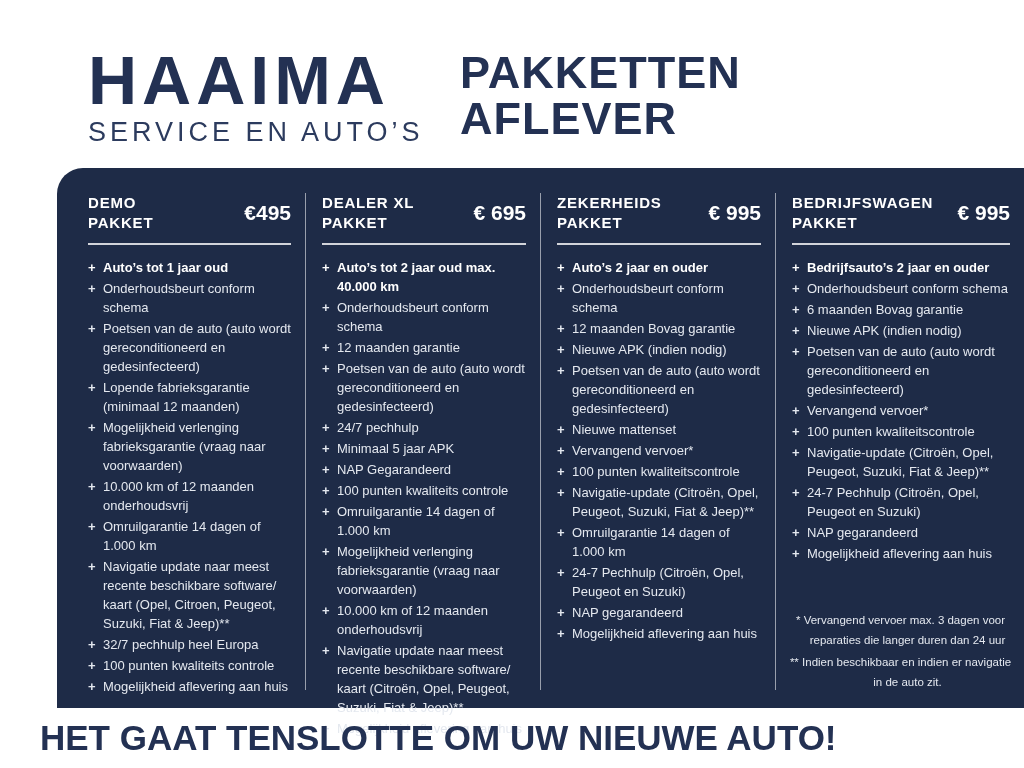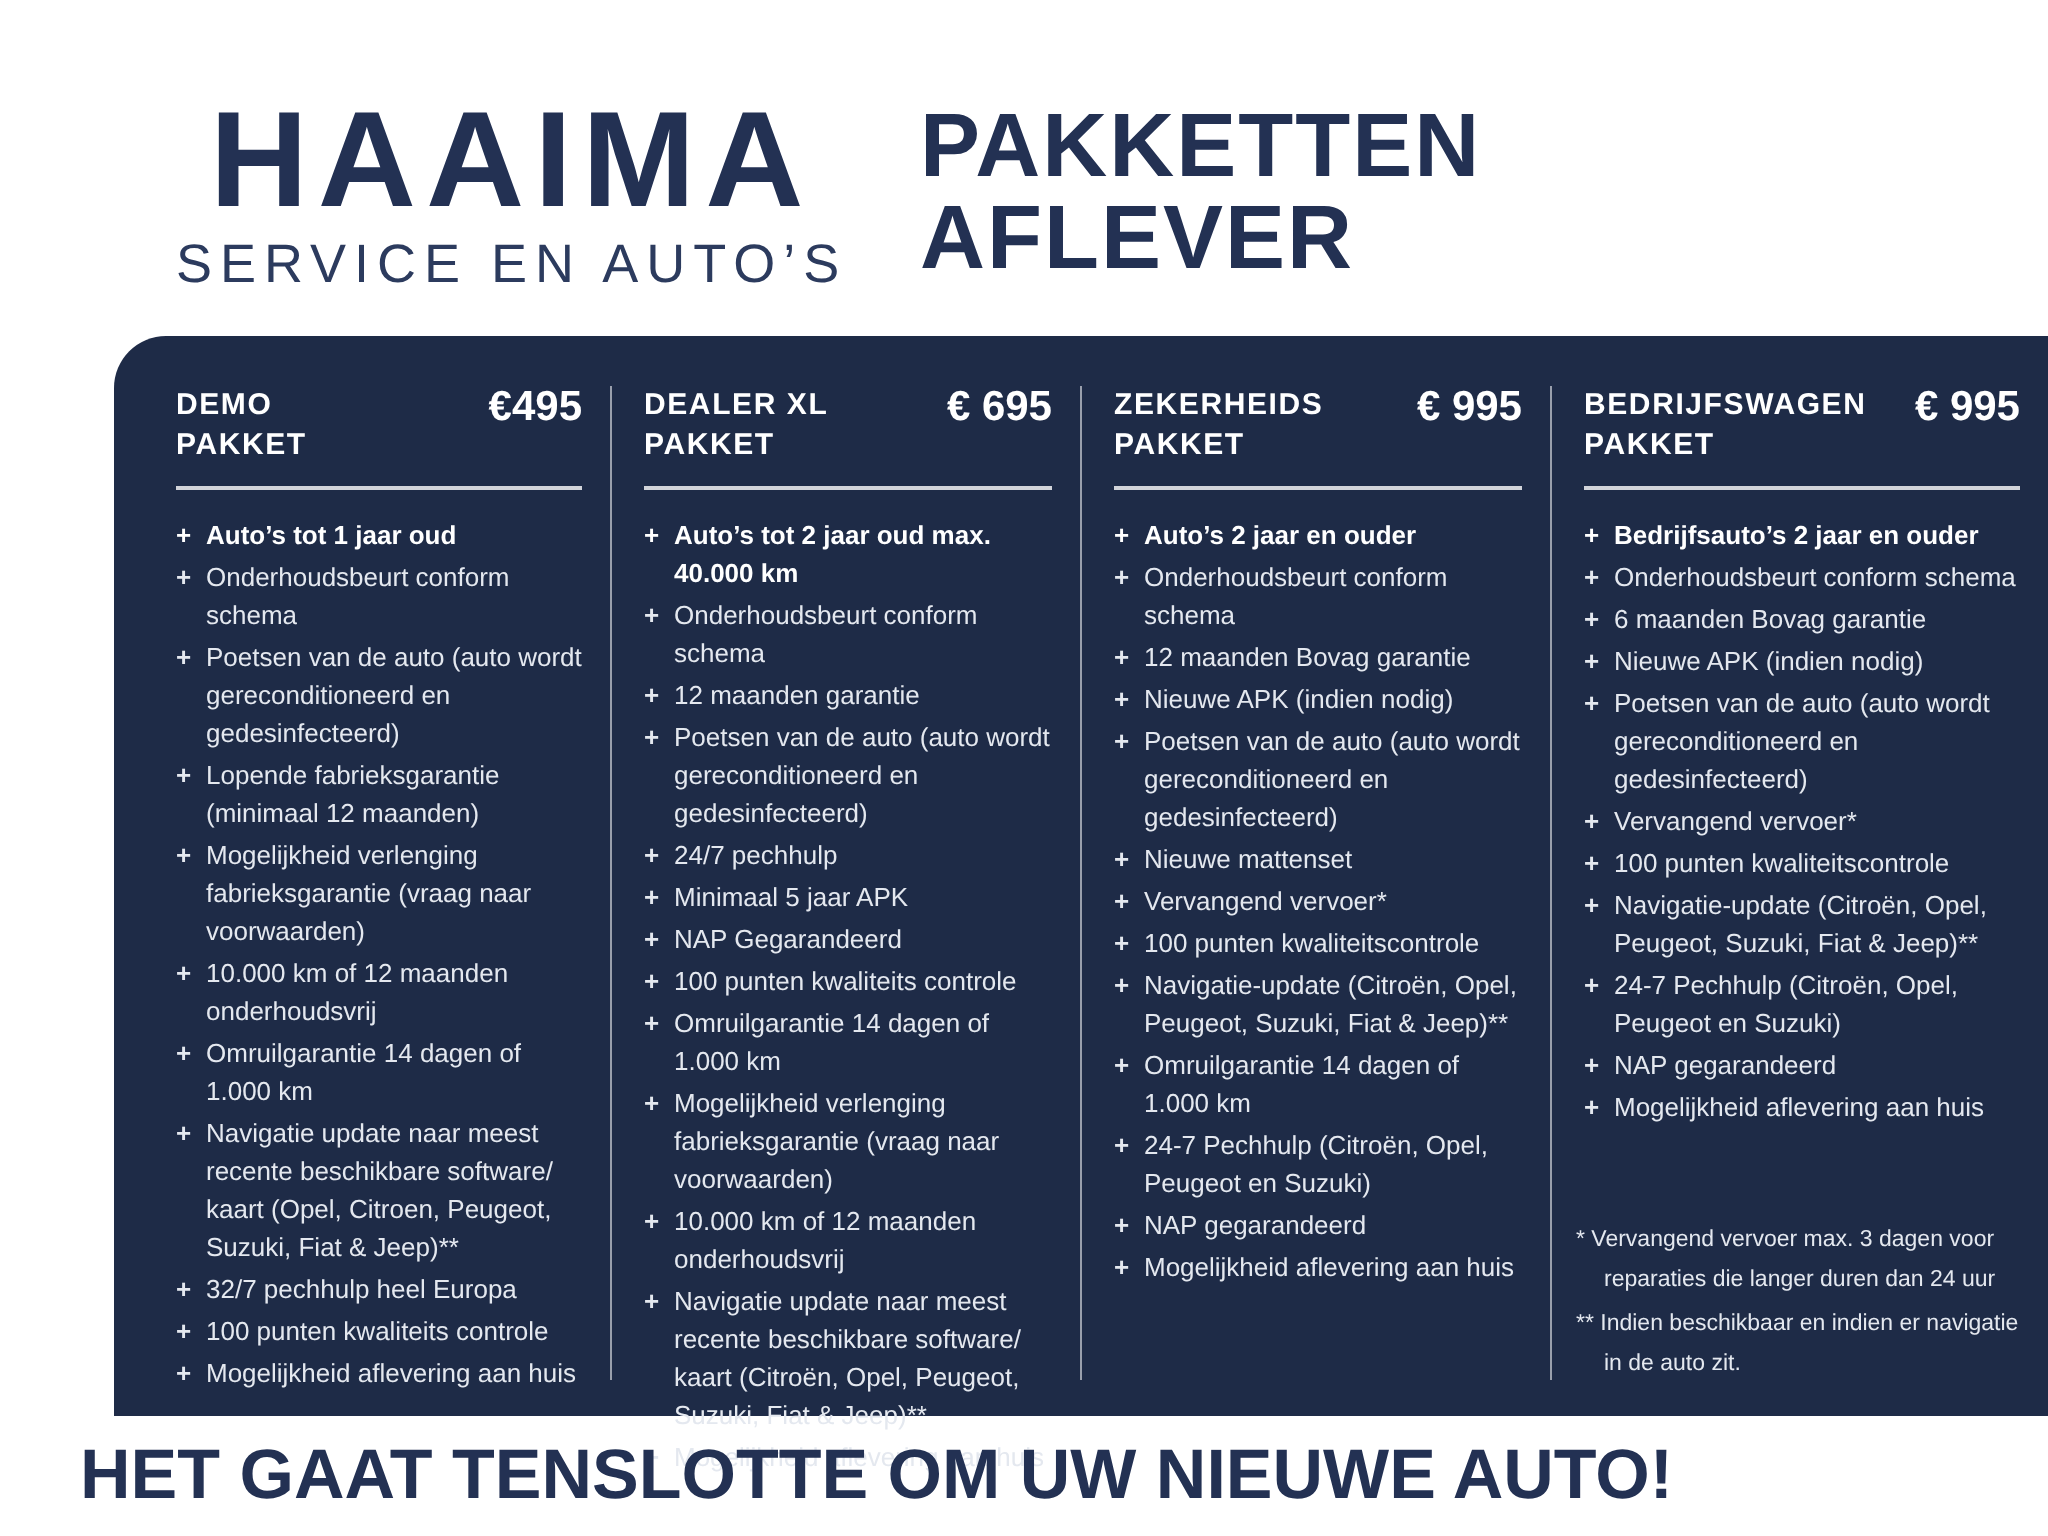--- a/index.html
+++ b/index.html
@@ -8,7 +8,7 @@
   .stage { position: relative; width: 1024px; height: 768px; background: #ffffff; }
 
   
-  .logo-block { position: absolute; left: 88px; top: 46px; color: #233153; text-align: center; }
+  .logo-block { position: absolute; left: 88px; top: 46px; color: #233153; }
   .logo-name { font-size: 68px; font-weight: bold; letter-spacing: 5px; line-height: 1.0; }
   .logo-sub  { font-size: 27px; font-weight: normal; letter-spacing: 4px; margin-top: 3px; color: #2c3b5e; }
   .title-block { position: absolute; left: 460px; top: 50px; color: #233153; }

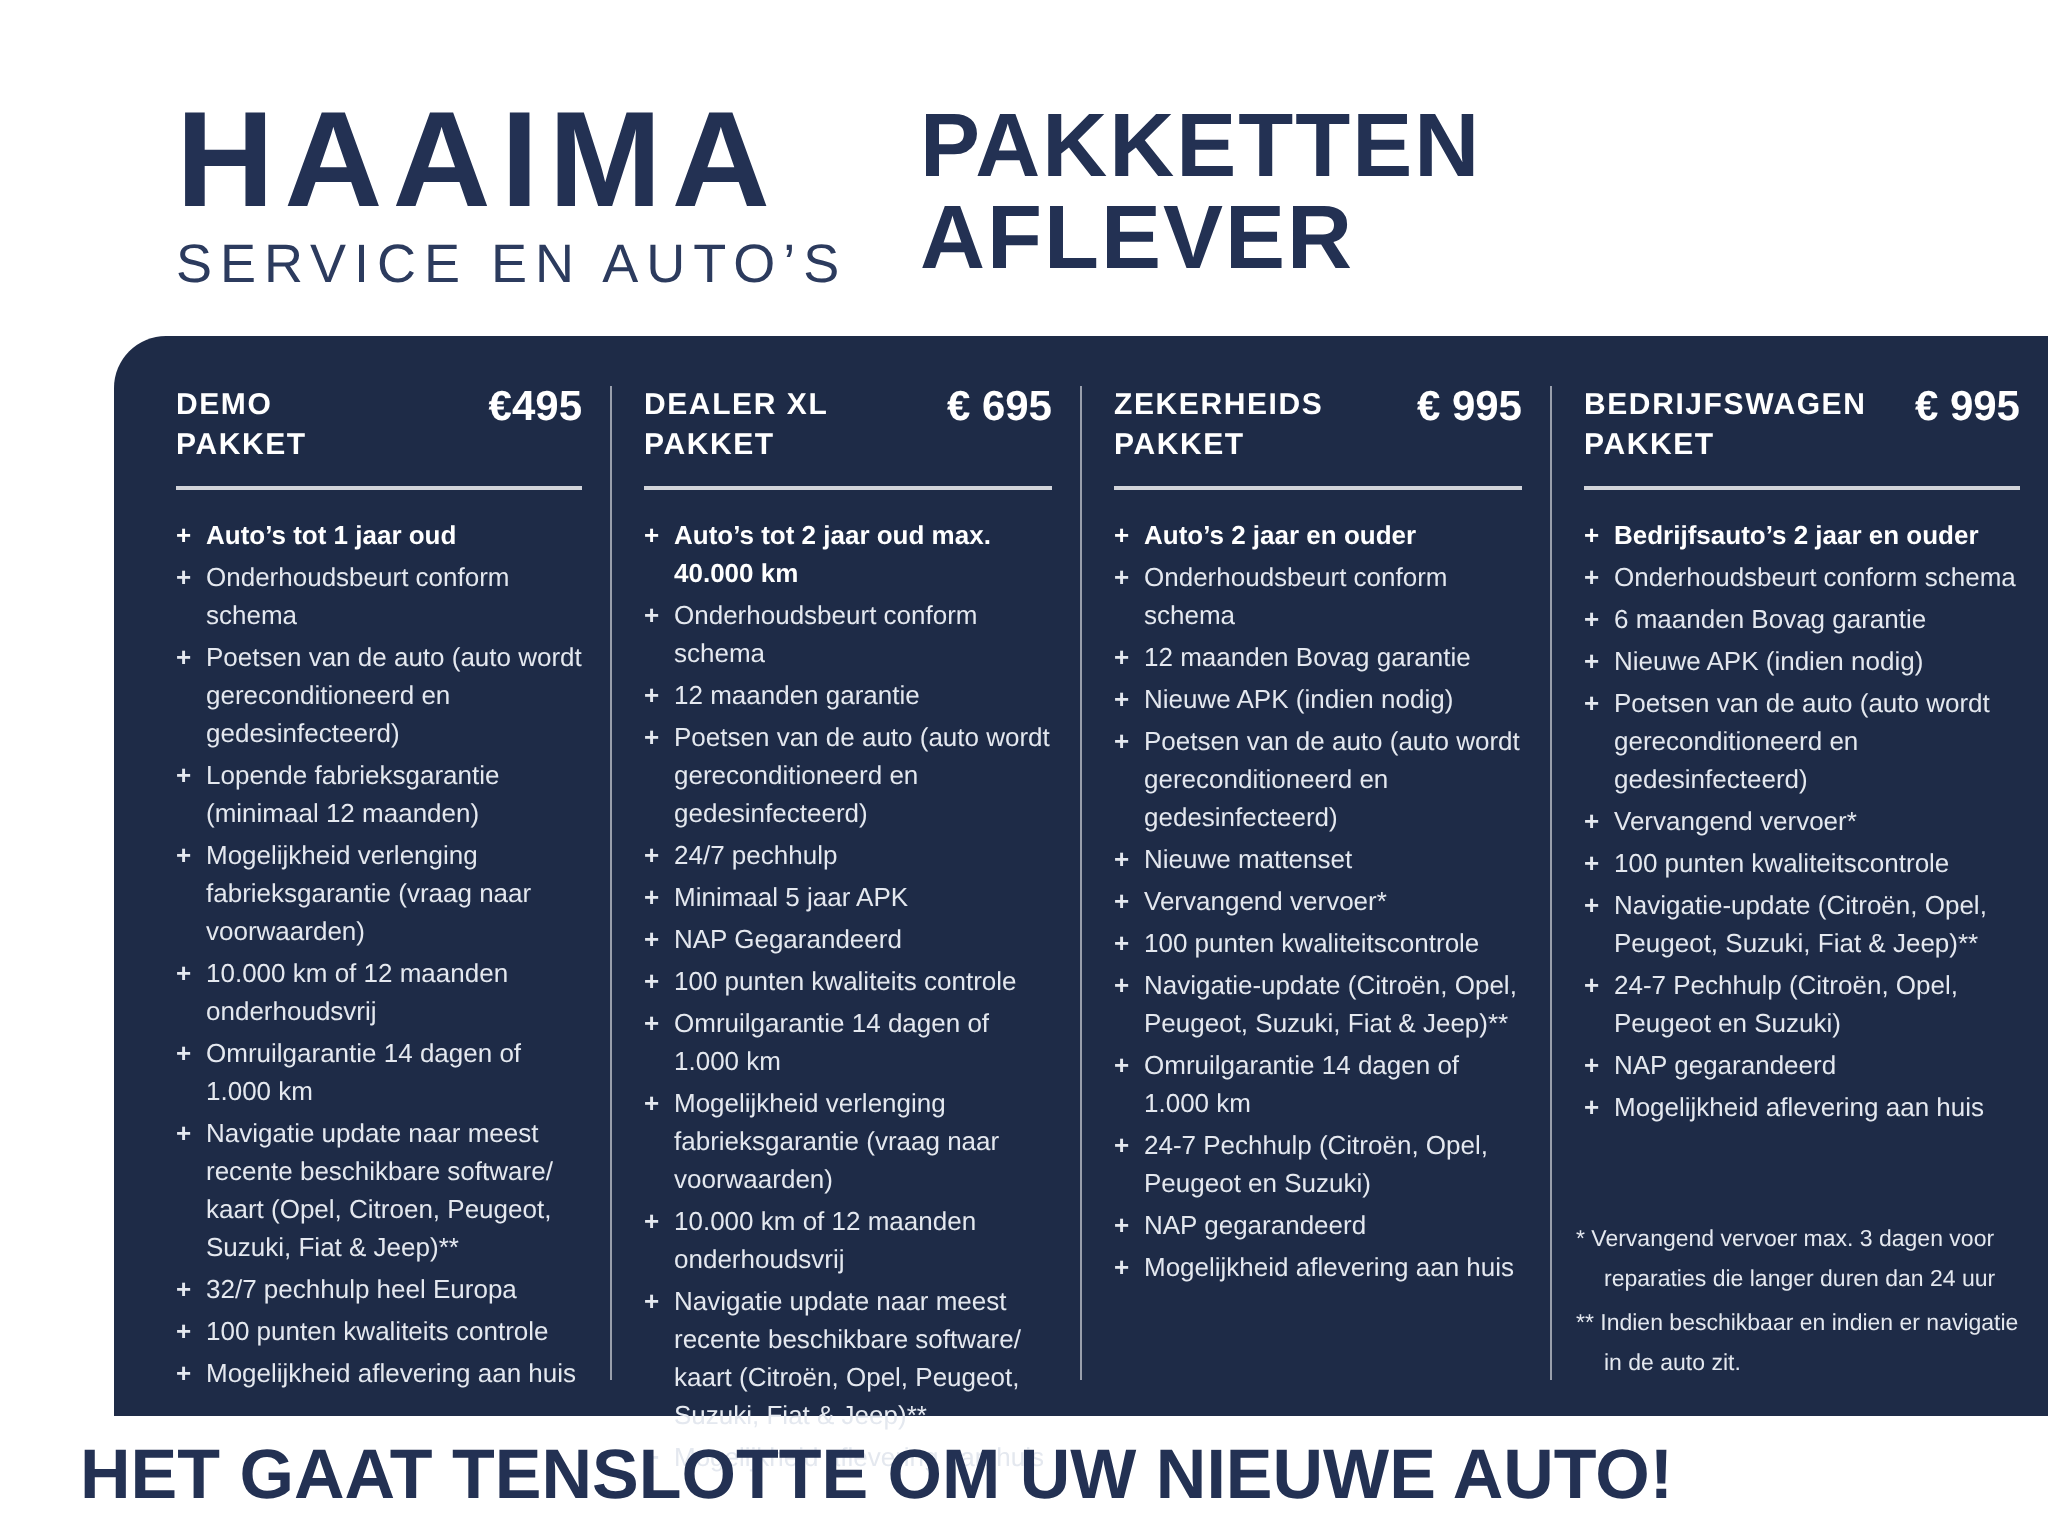--- a/index.html
+++ b/index.html
@@ -23,7 +23,7 @@
   .col.c2 { flex: 0 0 235px; border-left: 1px solid rgba(255,255,255,0.55); }
   .col.c3 { flex: 0 0 249px; border-left: 1px solid rgba(255,255,255,0.55); }
 
-  .pkg-head { display: flex; align-items: flex-start; justify-content: space-between; min-height: 40px; }
+  .pkg-head { display: flex; align-items: center; justify-content: space-between; min-height: 40px; }
   .pkg-name { color: #ffffff; font-weight: bold; font-size: 15px; letter-spacing: 0.8px; line-height: 20px; }
   .pkg-price { color: #ffffff; font-weight: bold; font-size: 21px; line-height: 22px; white-space: nowrap; }
   .pkg-rule { border-bottom: 2px solid rgba(255,255,255,0.8); margin-top: 10px; }

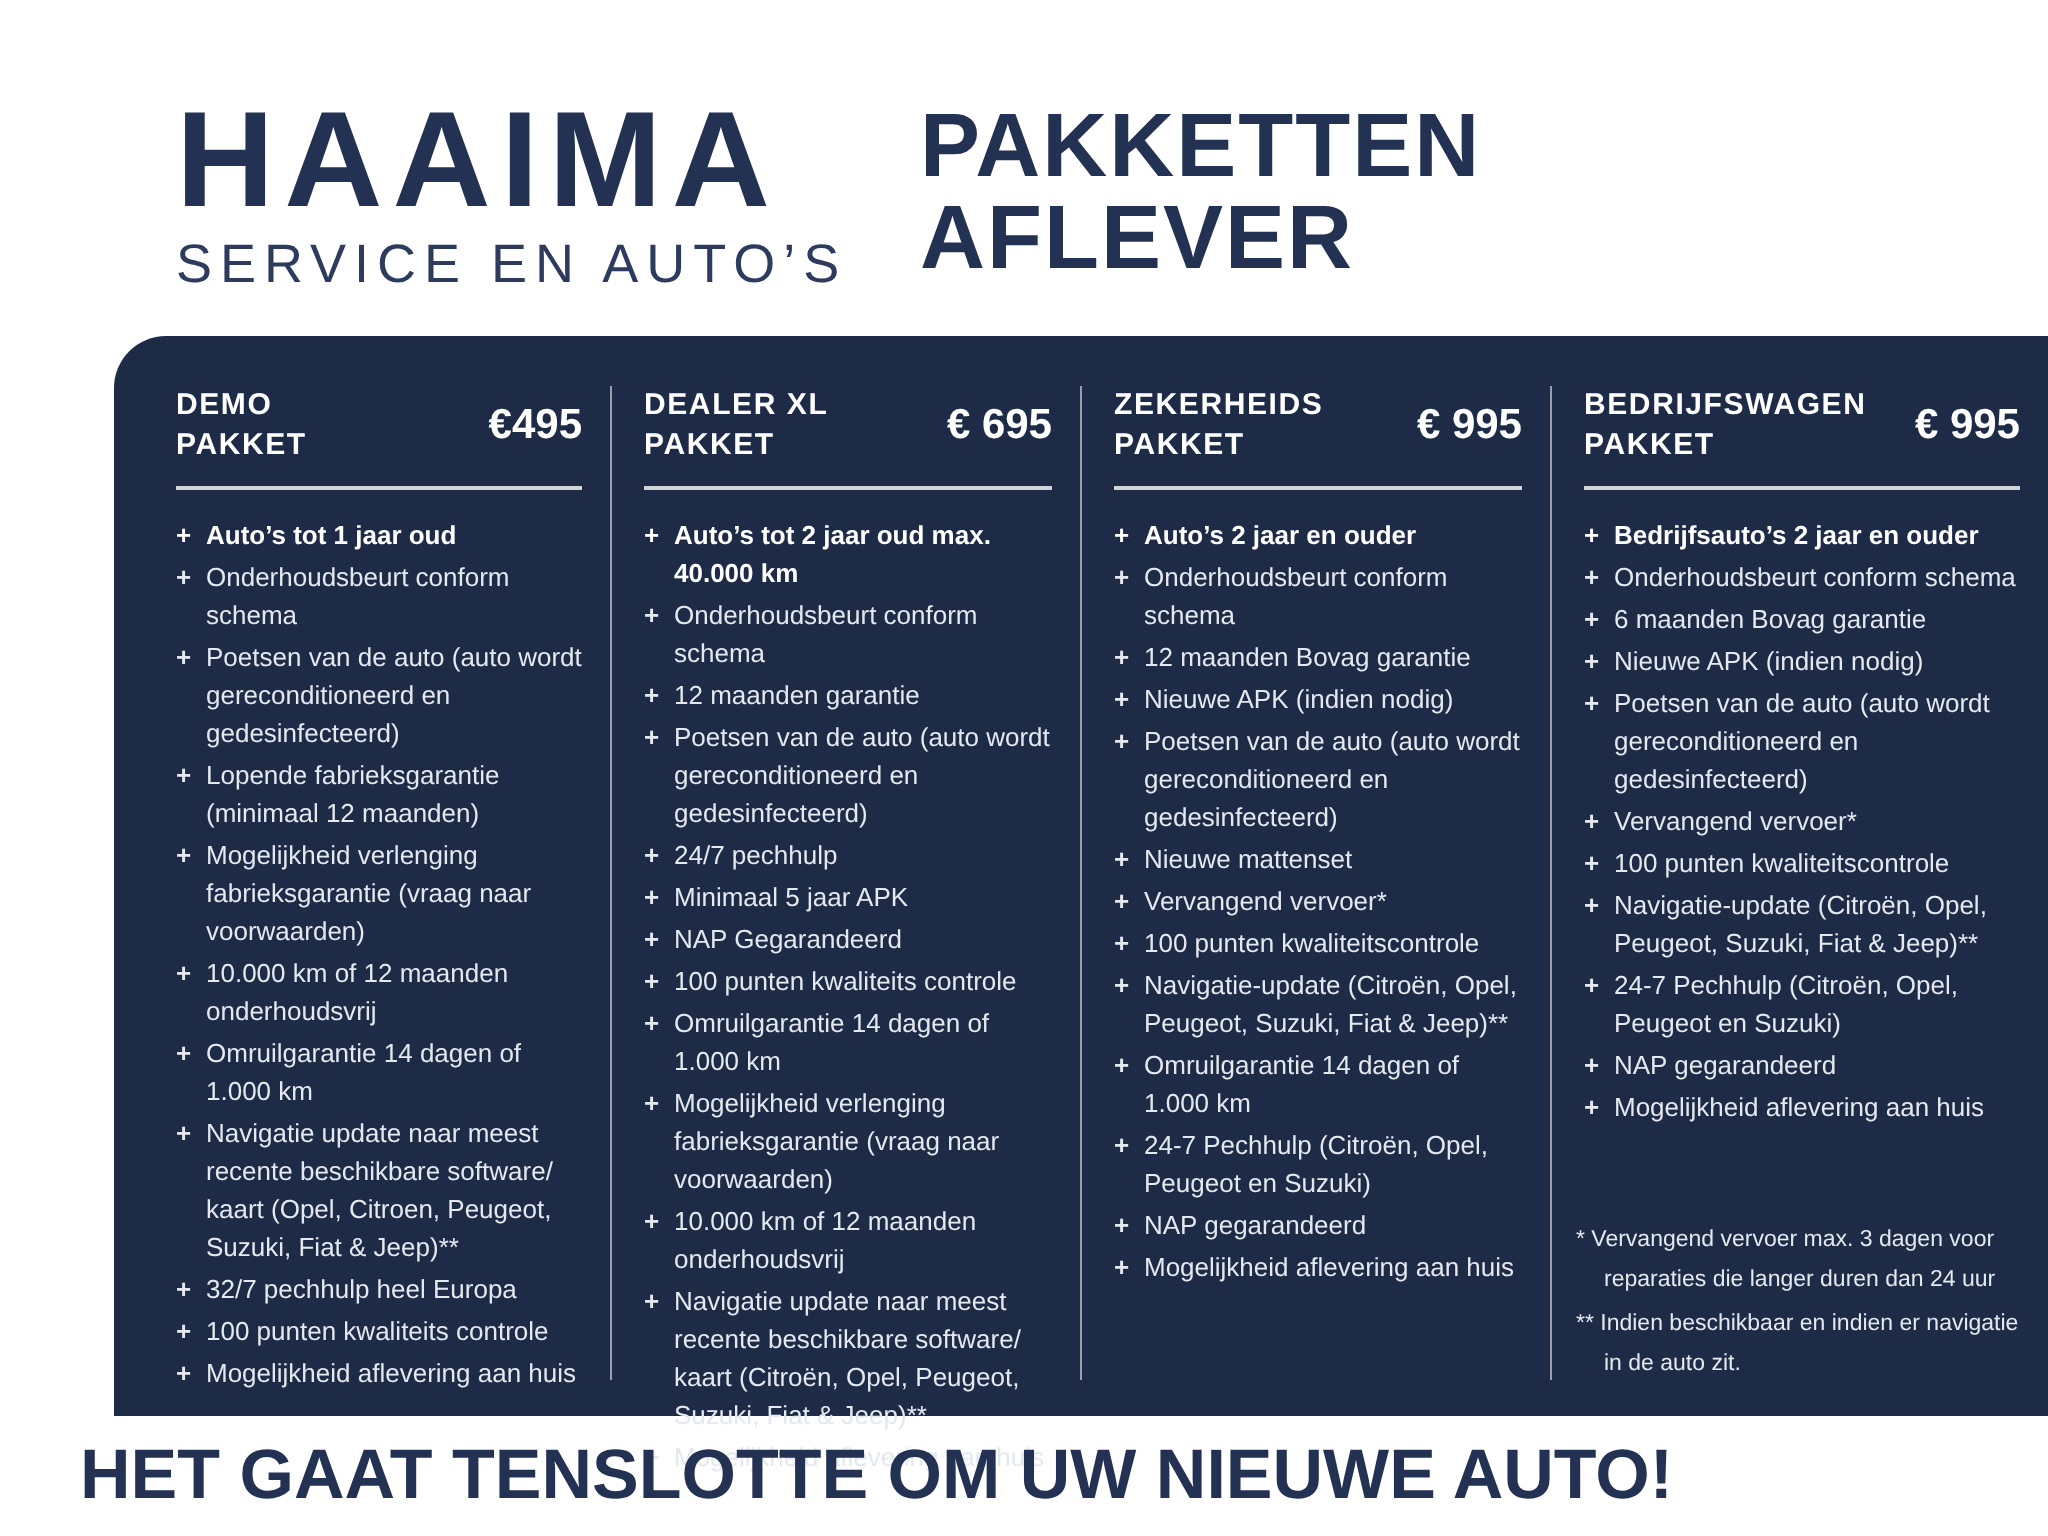--- a/index.html
+++ b/index.html
@@ -36,7 +36,7 @@
   
   .footnotes { position: absolute; left: 731px; top: 442px; width: 225px;
     color: #e4e8ef; font-size: 11.5px; line-height: 20px; }
-  .fn { padding-left: 14px; text-indent: -14px; margin-bottom: 2px; }
+  .fn { padding-left: 14px; text-indent: -14px; margin-bottom: 2px; text-align: center; }
 
   
   .tagline { position: absolute; left: 40px; top: 718px; color: #233153;

